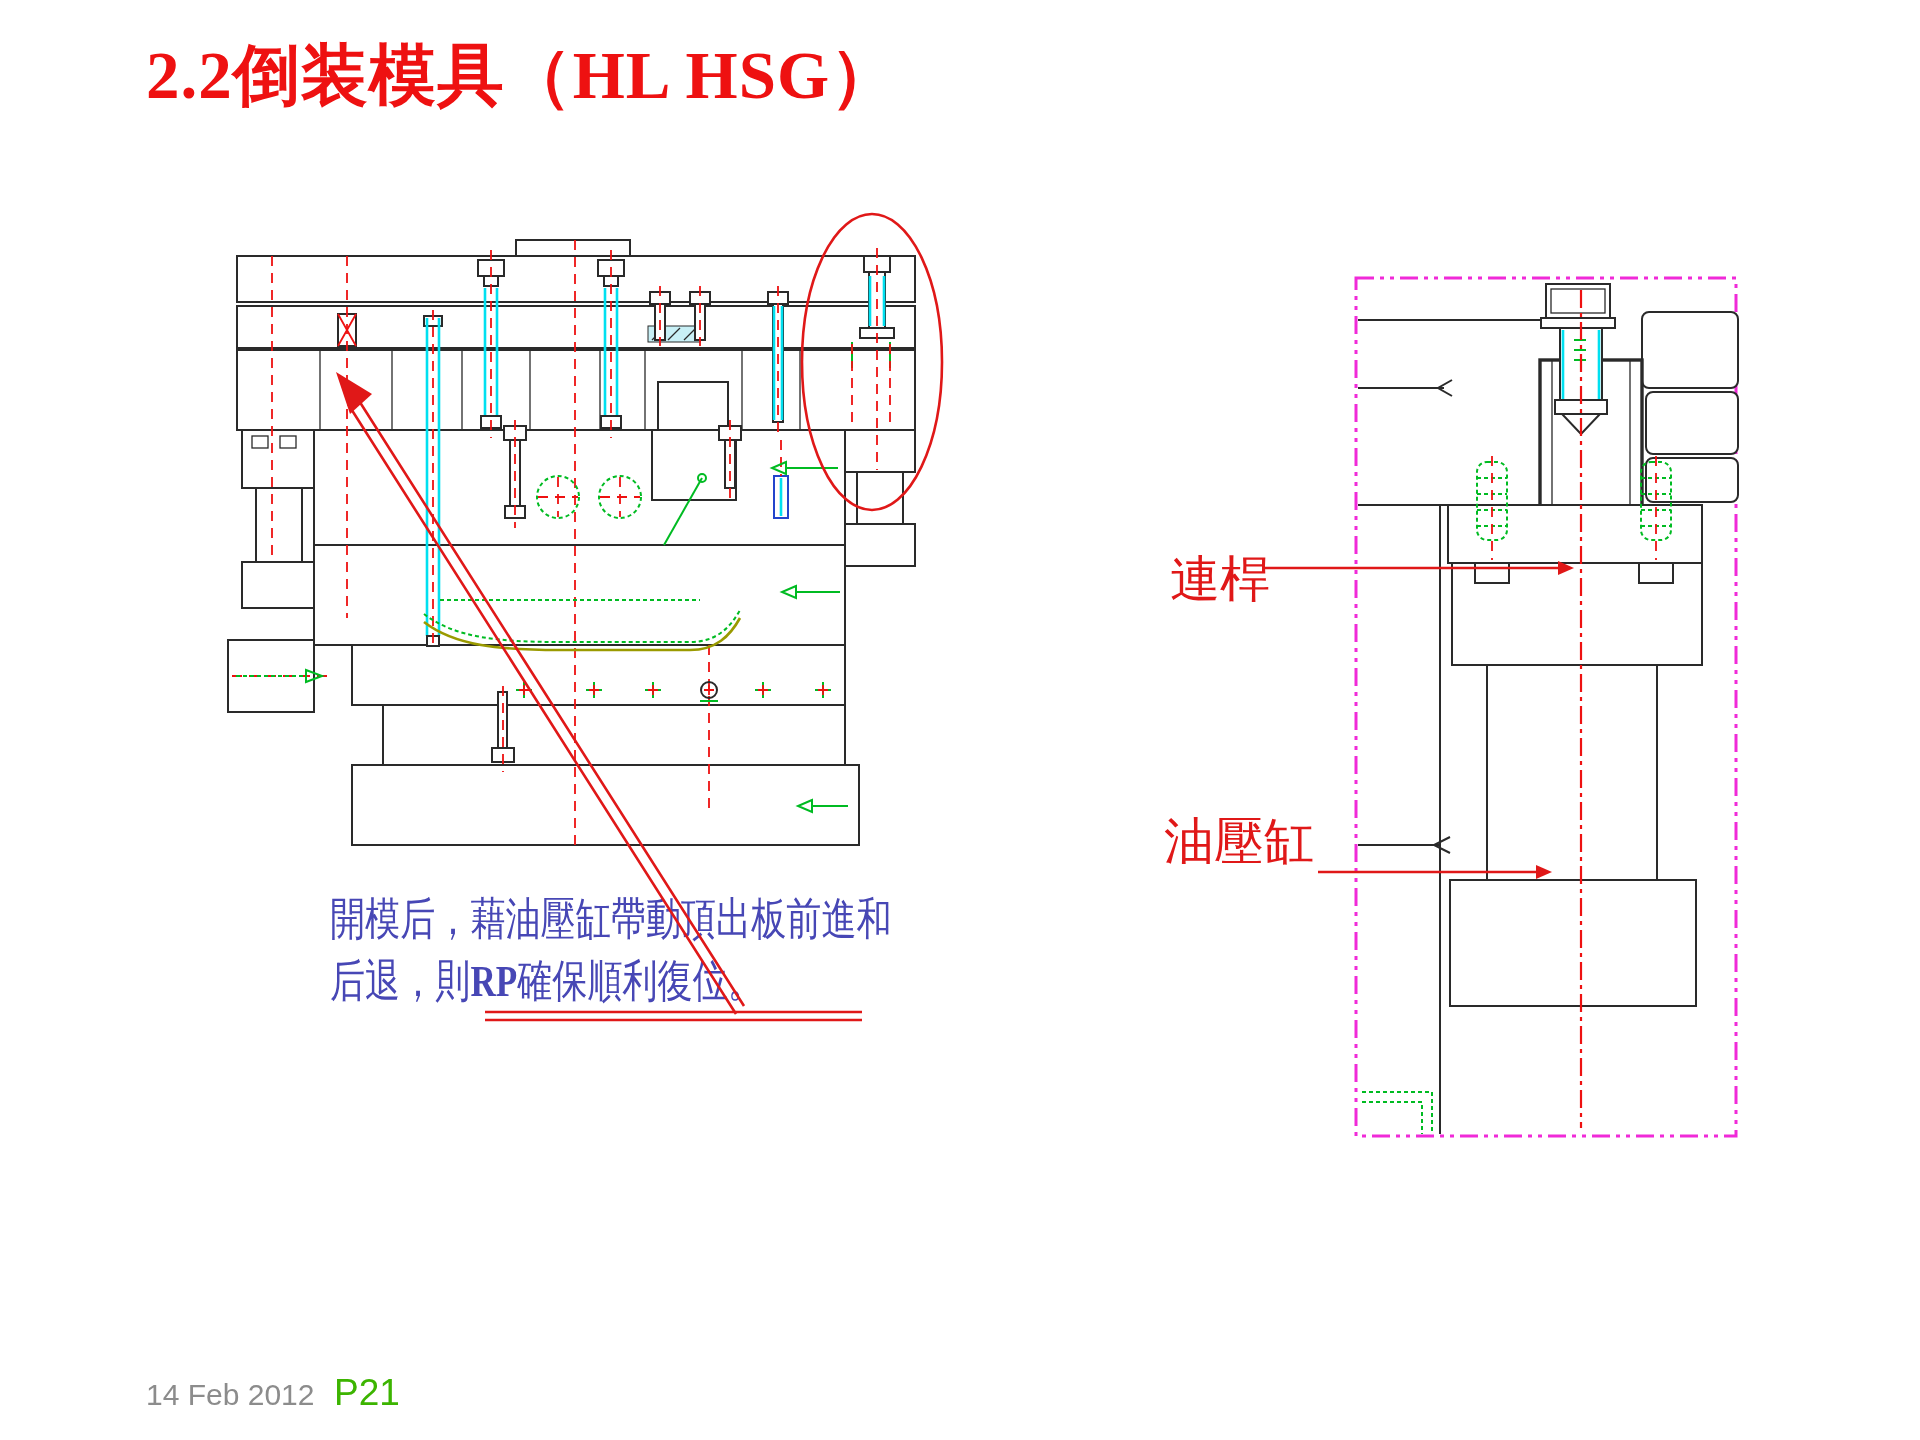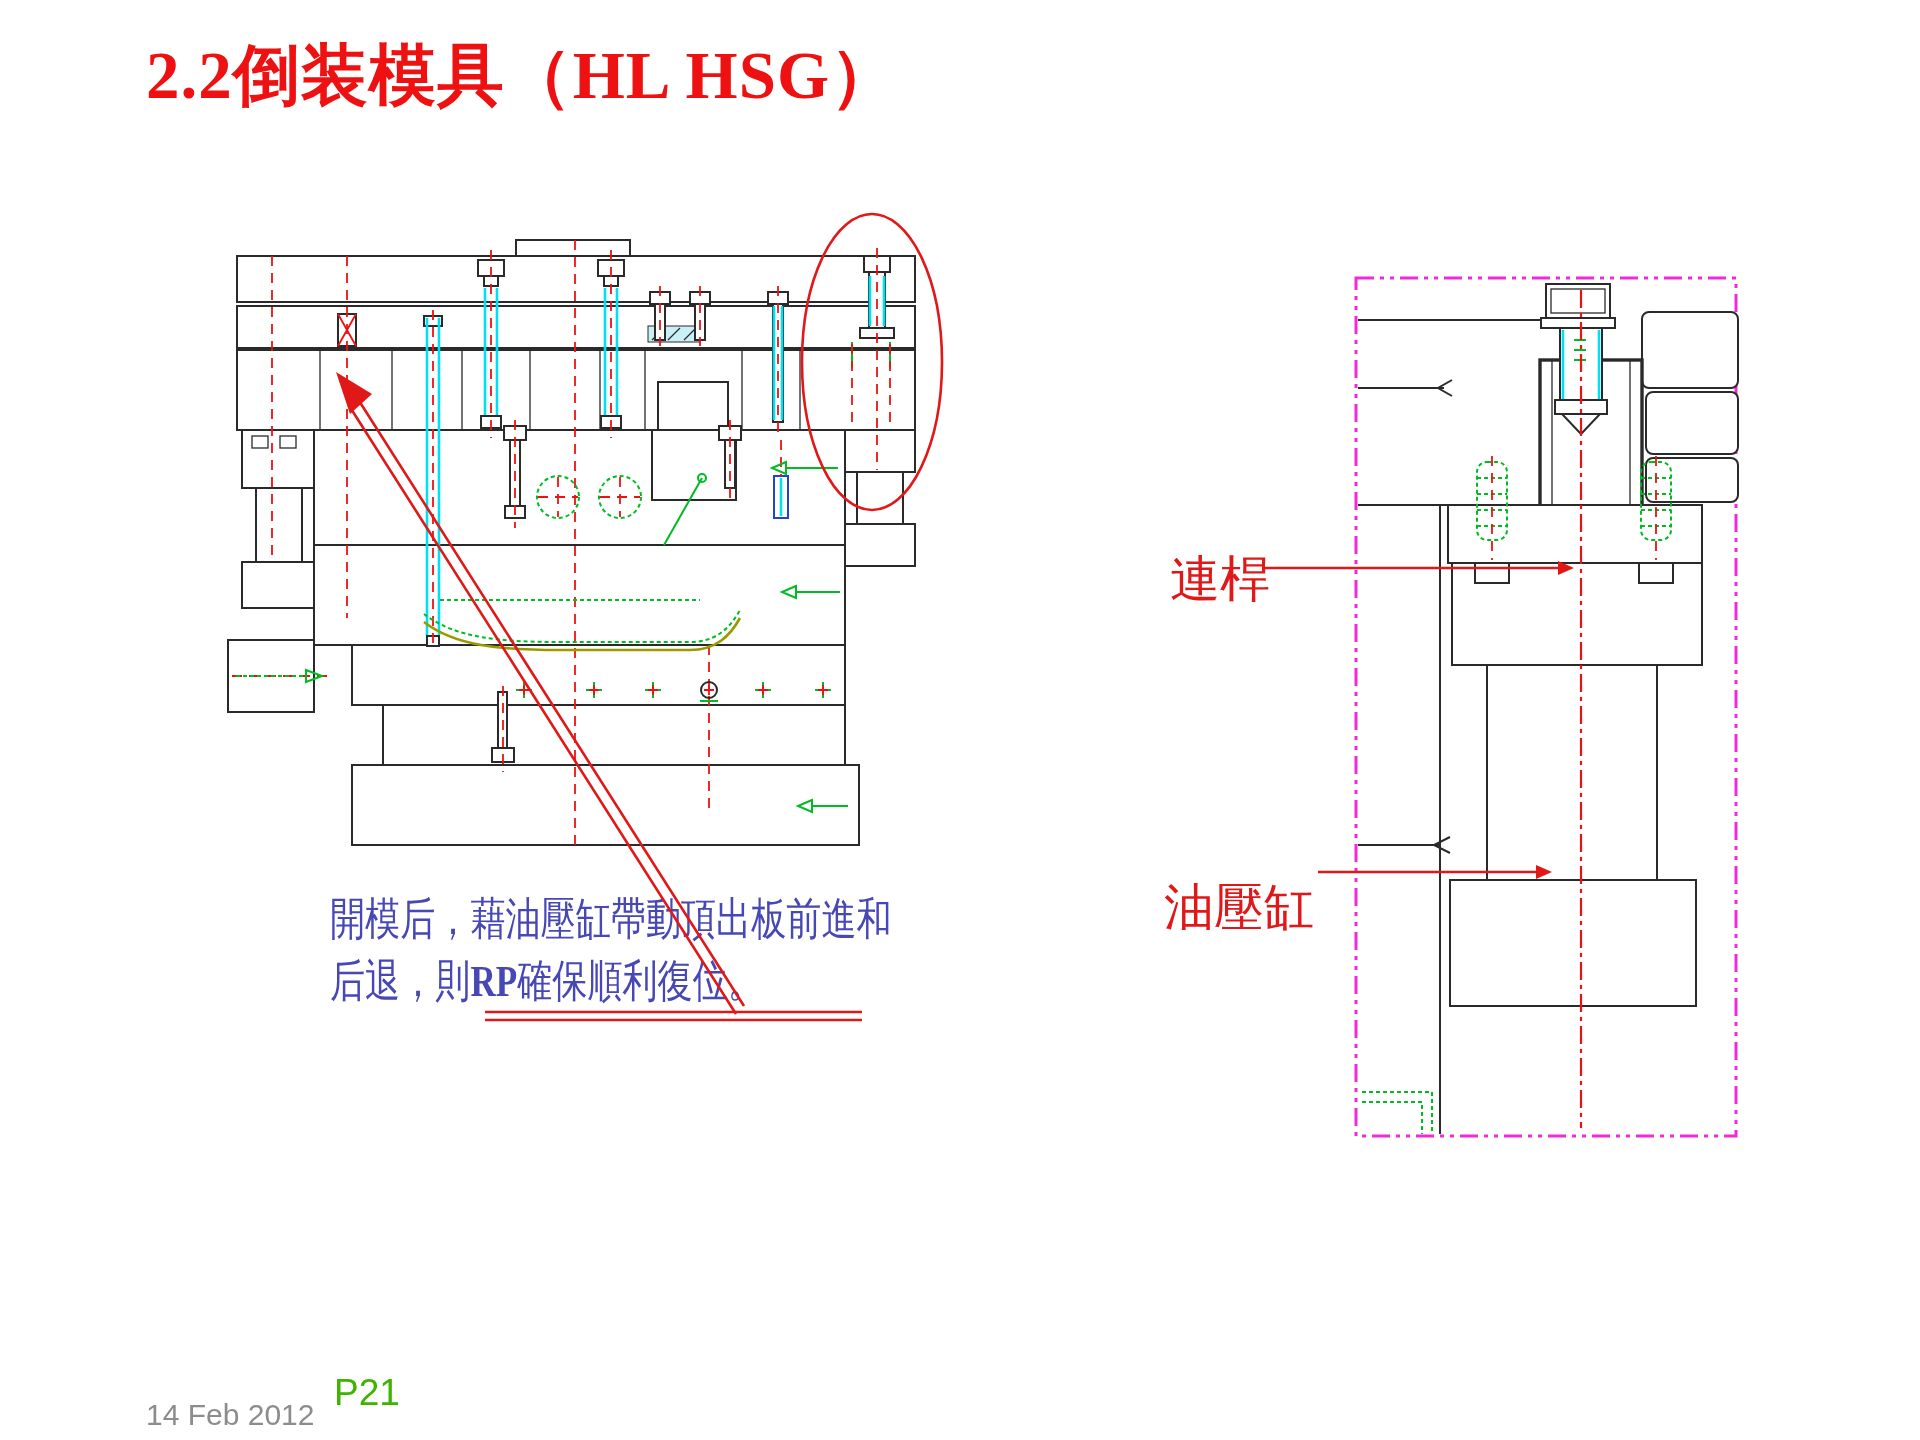--- a/index.html
+++ b/index.html
@@ -15,7 +15,7 @@
   .callout{position:absolute;z-index:3;color:var(--annotation_red);font-size:50px;white-space:nowrap;
         font-family:"DejaVu Sans",sans-serif;}
   .callout-rod{left:1170px;top:546px;}
-  .callout-cyl{left:1164px;top:874px;}
+  .callout-cyl{left:1164px;top:808px;}
   .footer-date{position:absolute;left:146px;top:1378px;font-size:30px;color:var(--footer_gray);z-index:3;margin-top:20px;}
   .footer-page{position:absolute;left:334px;top:1372px;font-size:37px;color:var(--footer_green);z-index:3;}
   

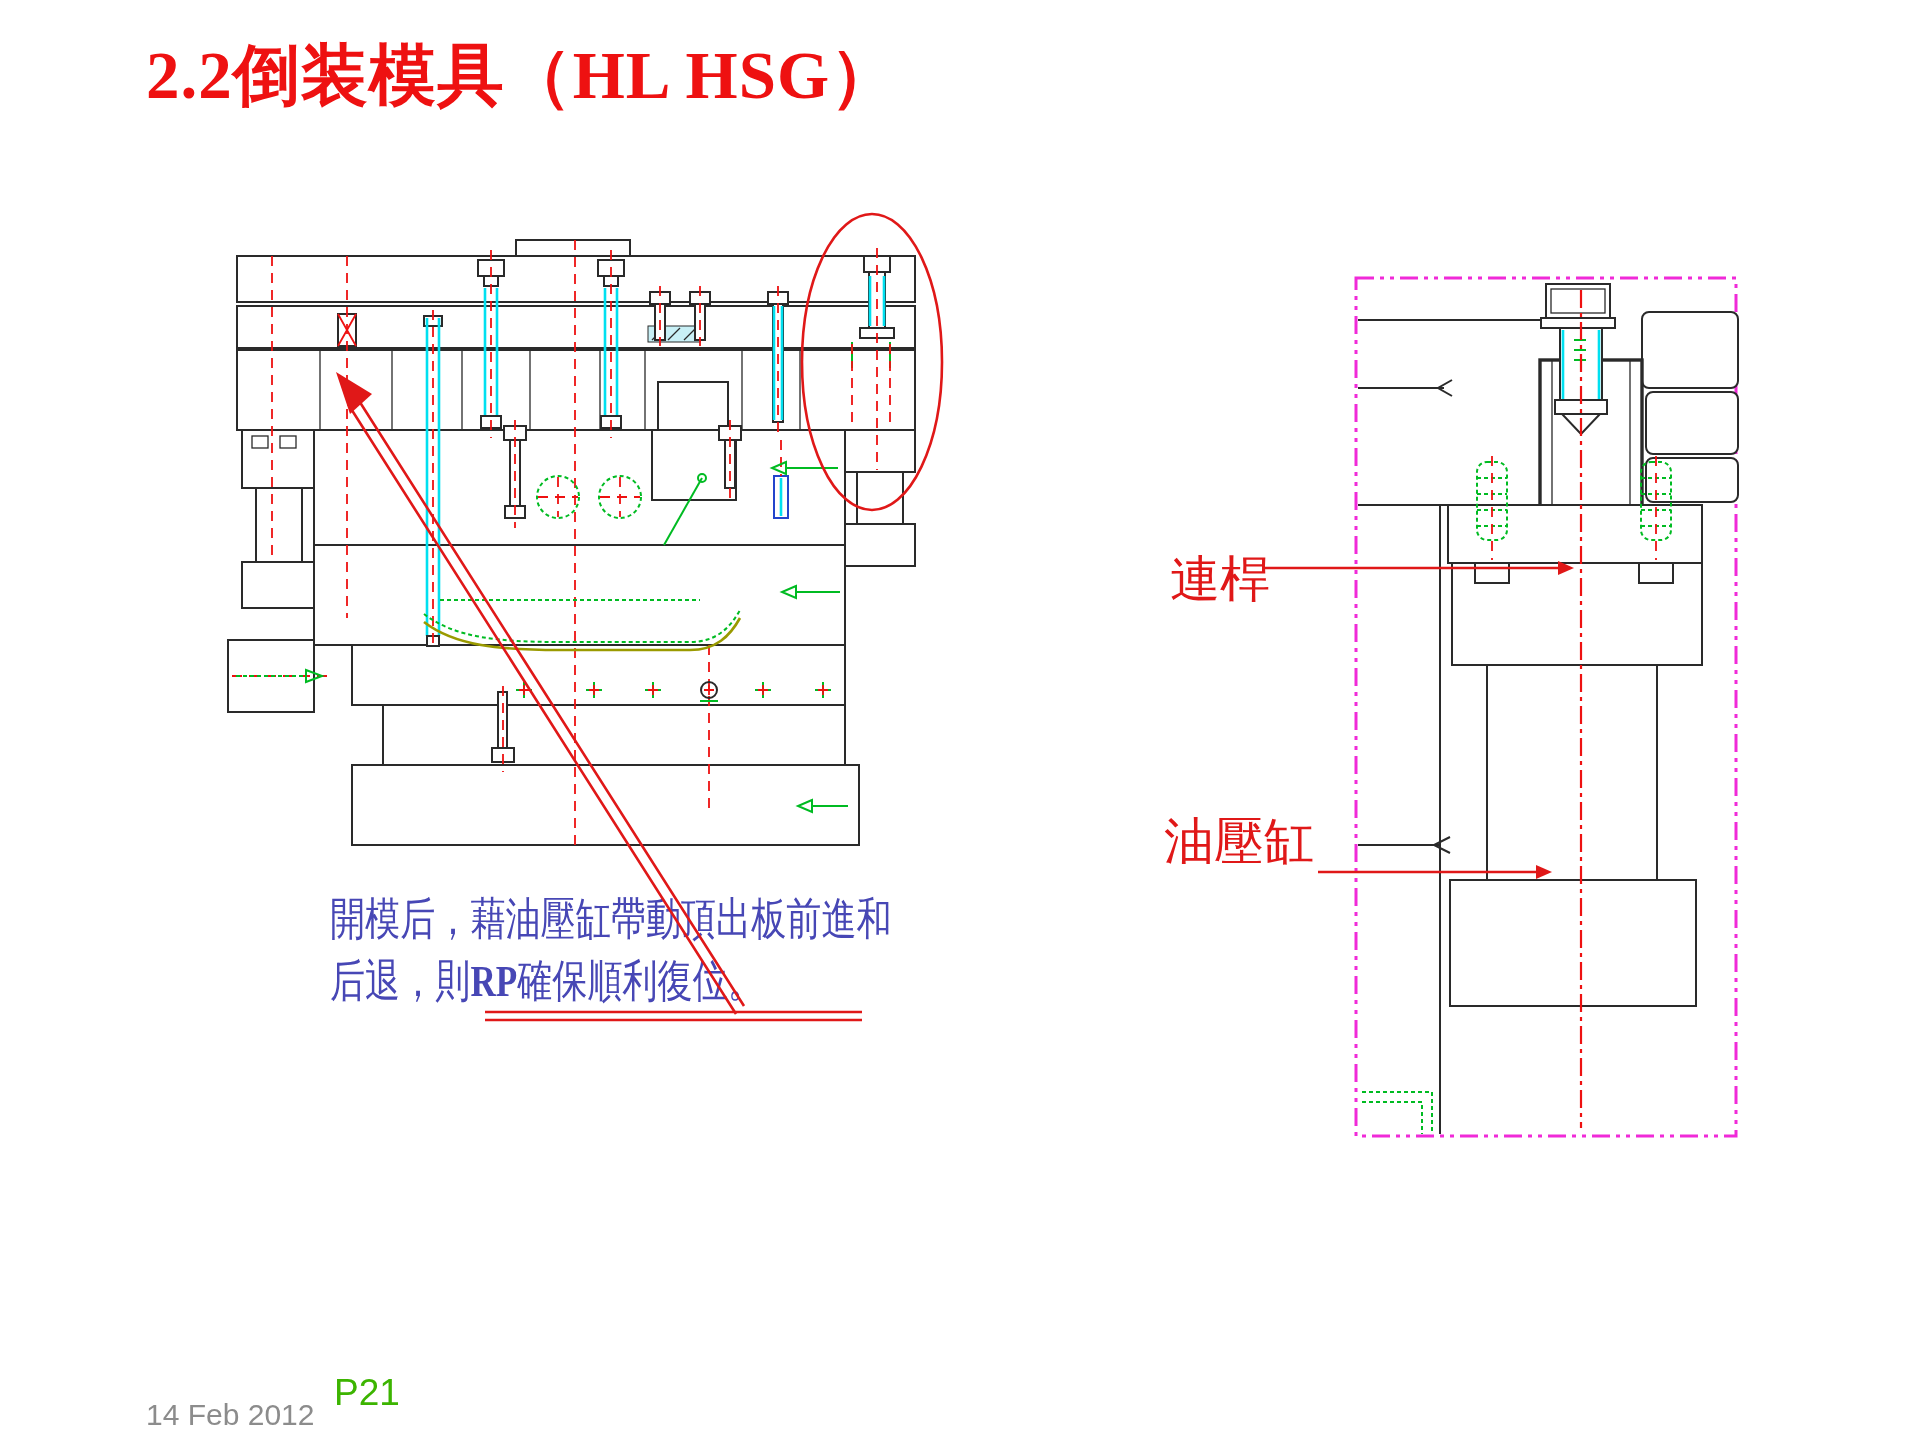--- a/index.html
+++ b/index.html
@@ -16,7 +16,7 @@
         font-family:"DejaVu Sans",sans-serif;}
   .callout-rod{left:1170px;top:546px;}
   .callout-cyl{left:1164px;top:808px;}
-  .footer-date{position:absolute;left:146px;top:1378px;font-size:30px;color:var(--footer_gray);z-index:3;margin-top:20px;}
+  .footer-date{position:absolute;left:146px;top:1378px;font-size:30px;color:var(--footer_gray);z-index:3;}
   .footer-page{position:absolute;left:334px;top:1372px;font-size:37px;color:var(--footer_green);z-index:3;}
   
   .k  {stroke:var(--line_dark);fill:none;stroke-width:2;}

